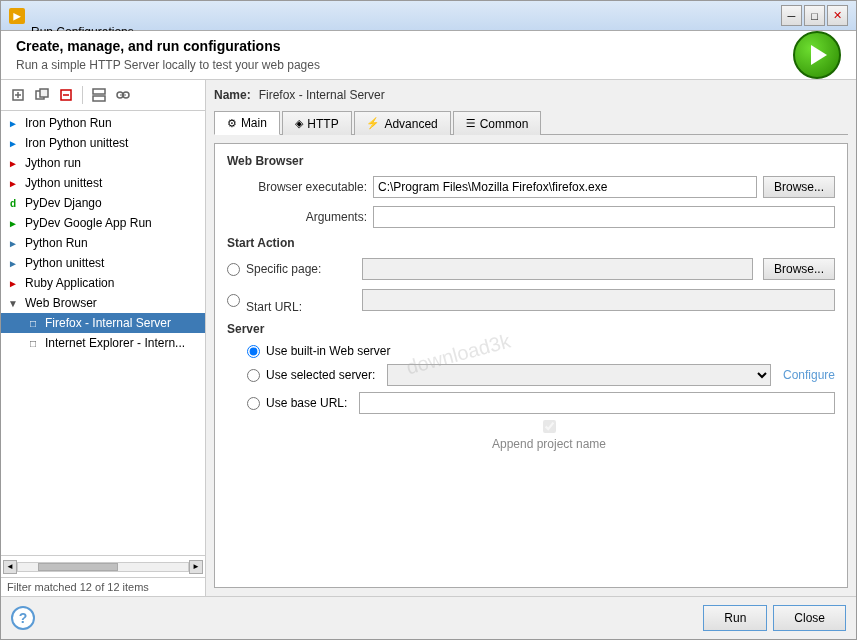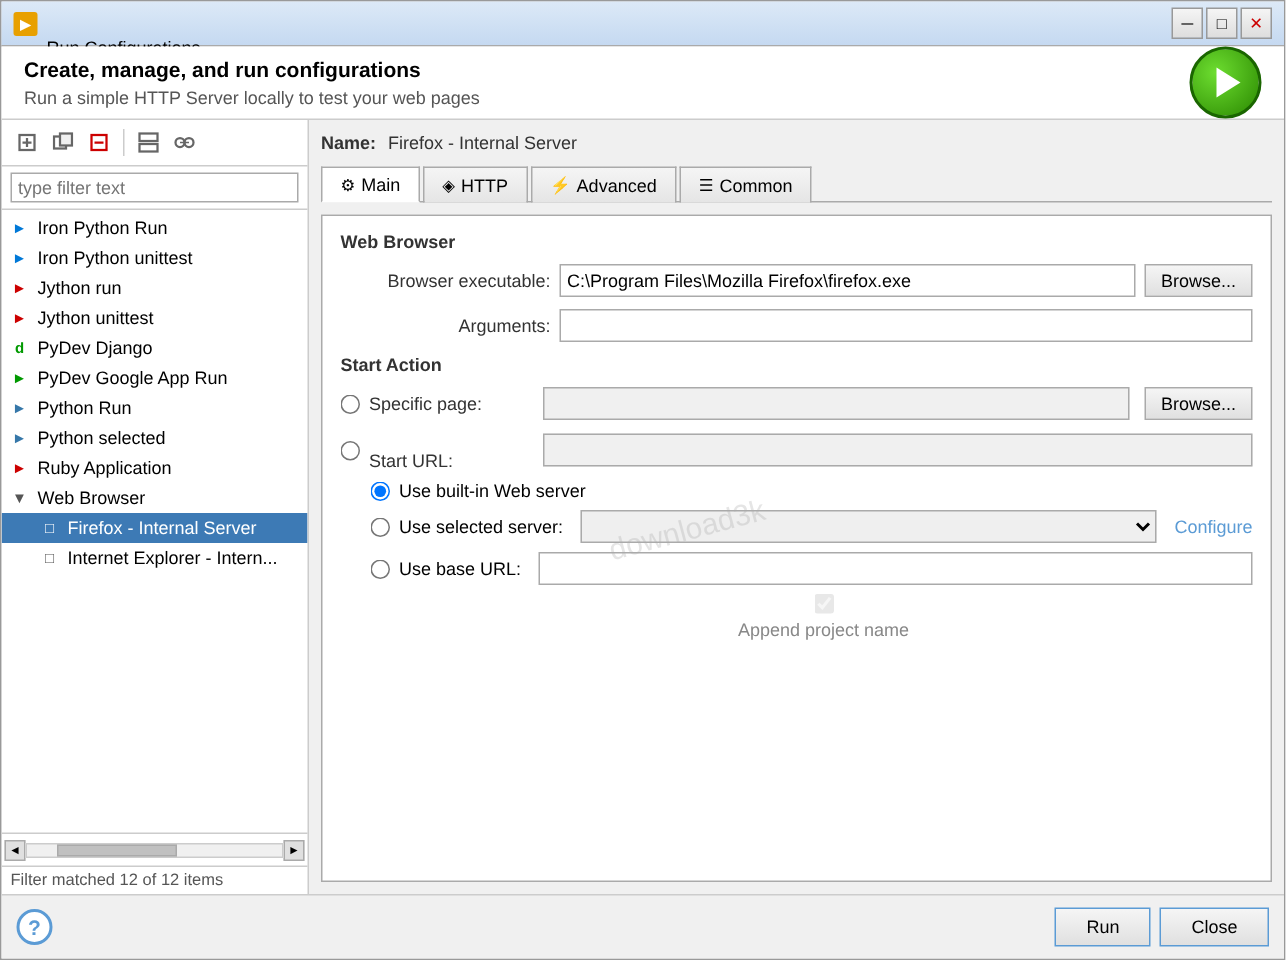--- a/index.html
+++ b/index.html
@@ -507,9 +507,6 @@
         </button>
       </div>
 
-      <div class="filter-box">
-        <input type="text" style="width: 100%; padding: 2px 4px; border: 1px solid rgb(170, 170, 170); font-size: 12px; color: rgb(136, 136, 136);" placeholder="type filter text">
-      </div>
 
       <div class="tree-area">
         <div class="tree-item">

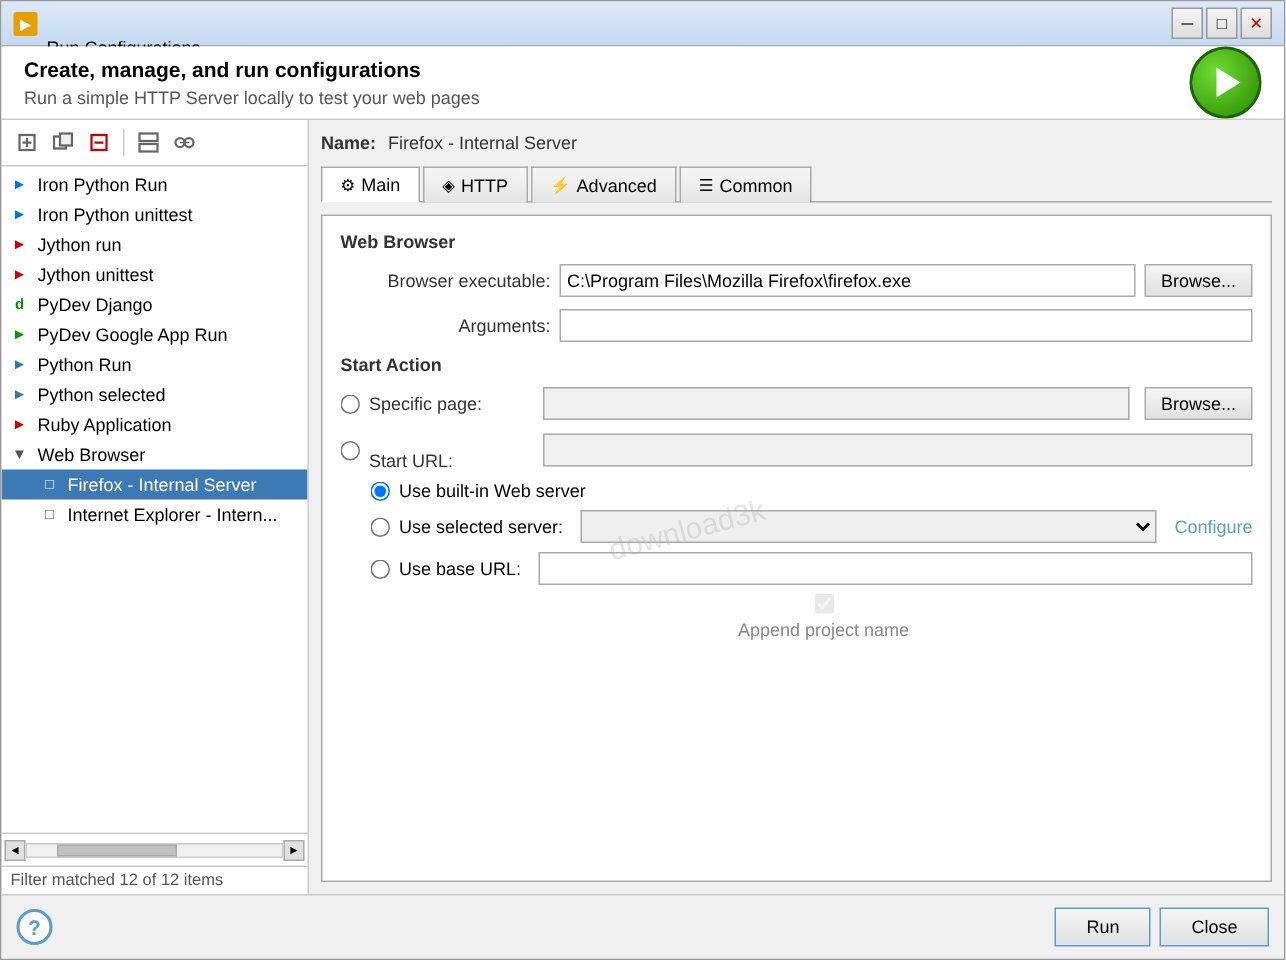--- a/index.html
+++ b/index.html
@@ -539,7 +539,7 @@
         </div>
         <div class="tree-item">
           <span class="icon" style="color:#3677a9; font-size:10px; margin-right:4px;">►</span>
-          <span>Python selected</span>
+          <span>Python unittest</span>
         </div>
         <div class="tree-item">
           <span class="icon" style="color:#cc0000; font-size:10px; margin-right:4px;">►</span>

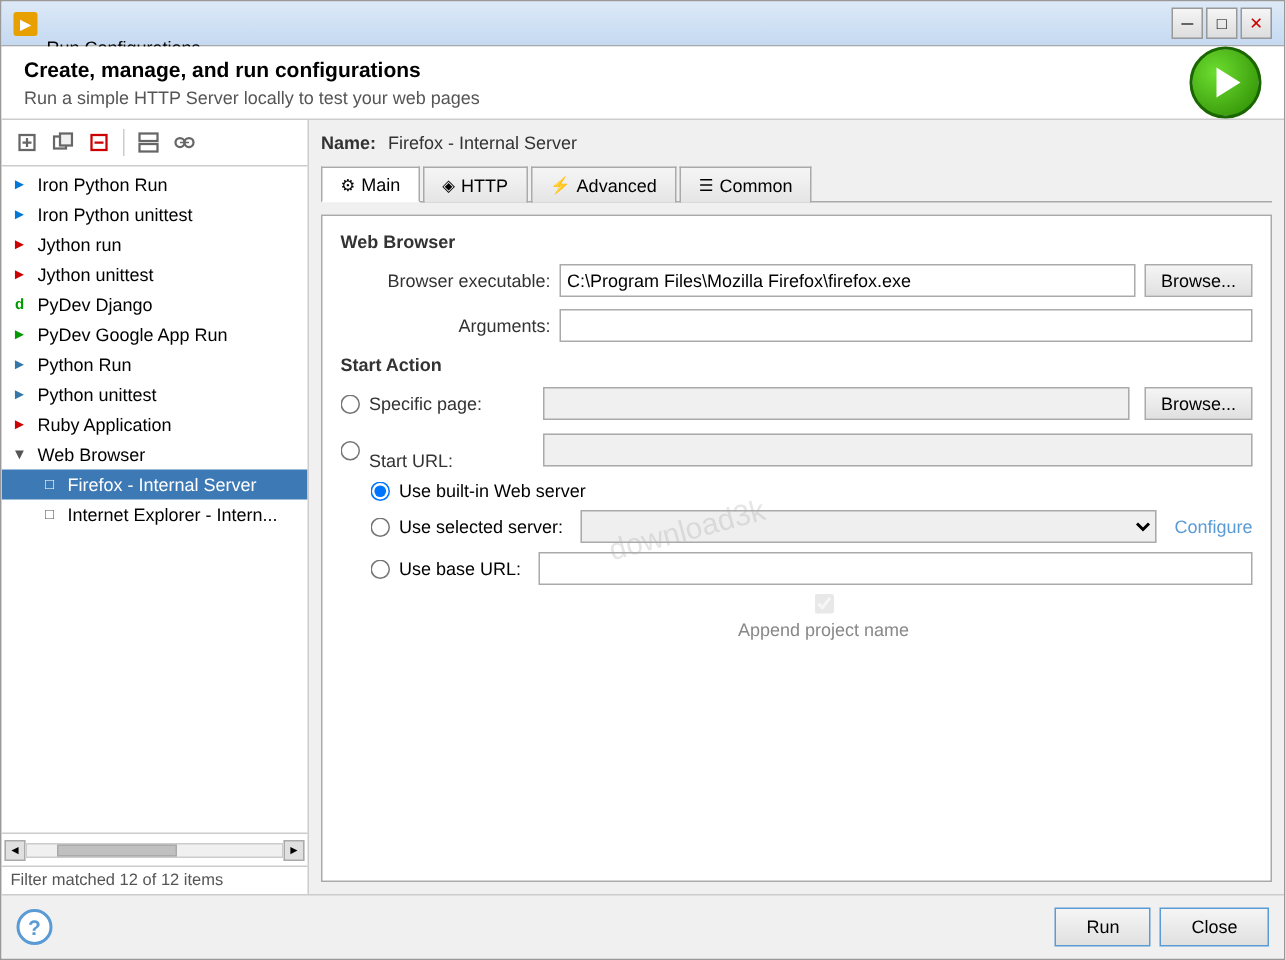--- a/index.html
+++ b/index.html
@@ -631,6 +631,7 @@
           </div>
         </div>
 
+        <div class="section-title server-section" style="margin-top:8px;">Server</div>
 
         <div class="server-row">
           <input type="radio" name="server" checked="" style="margin-left: 20px;">

